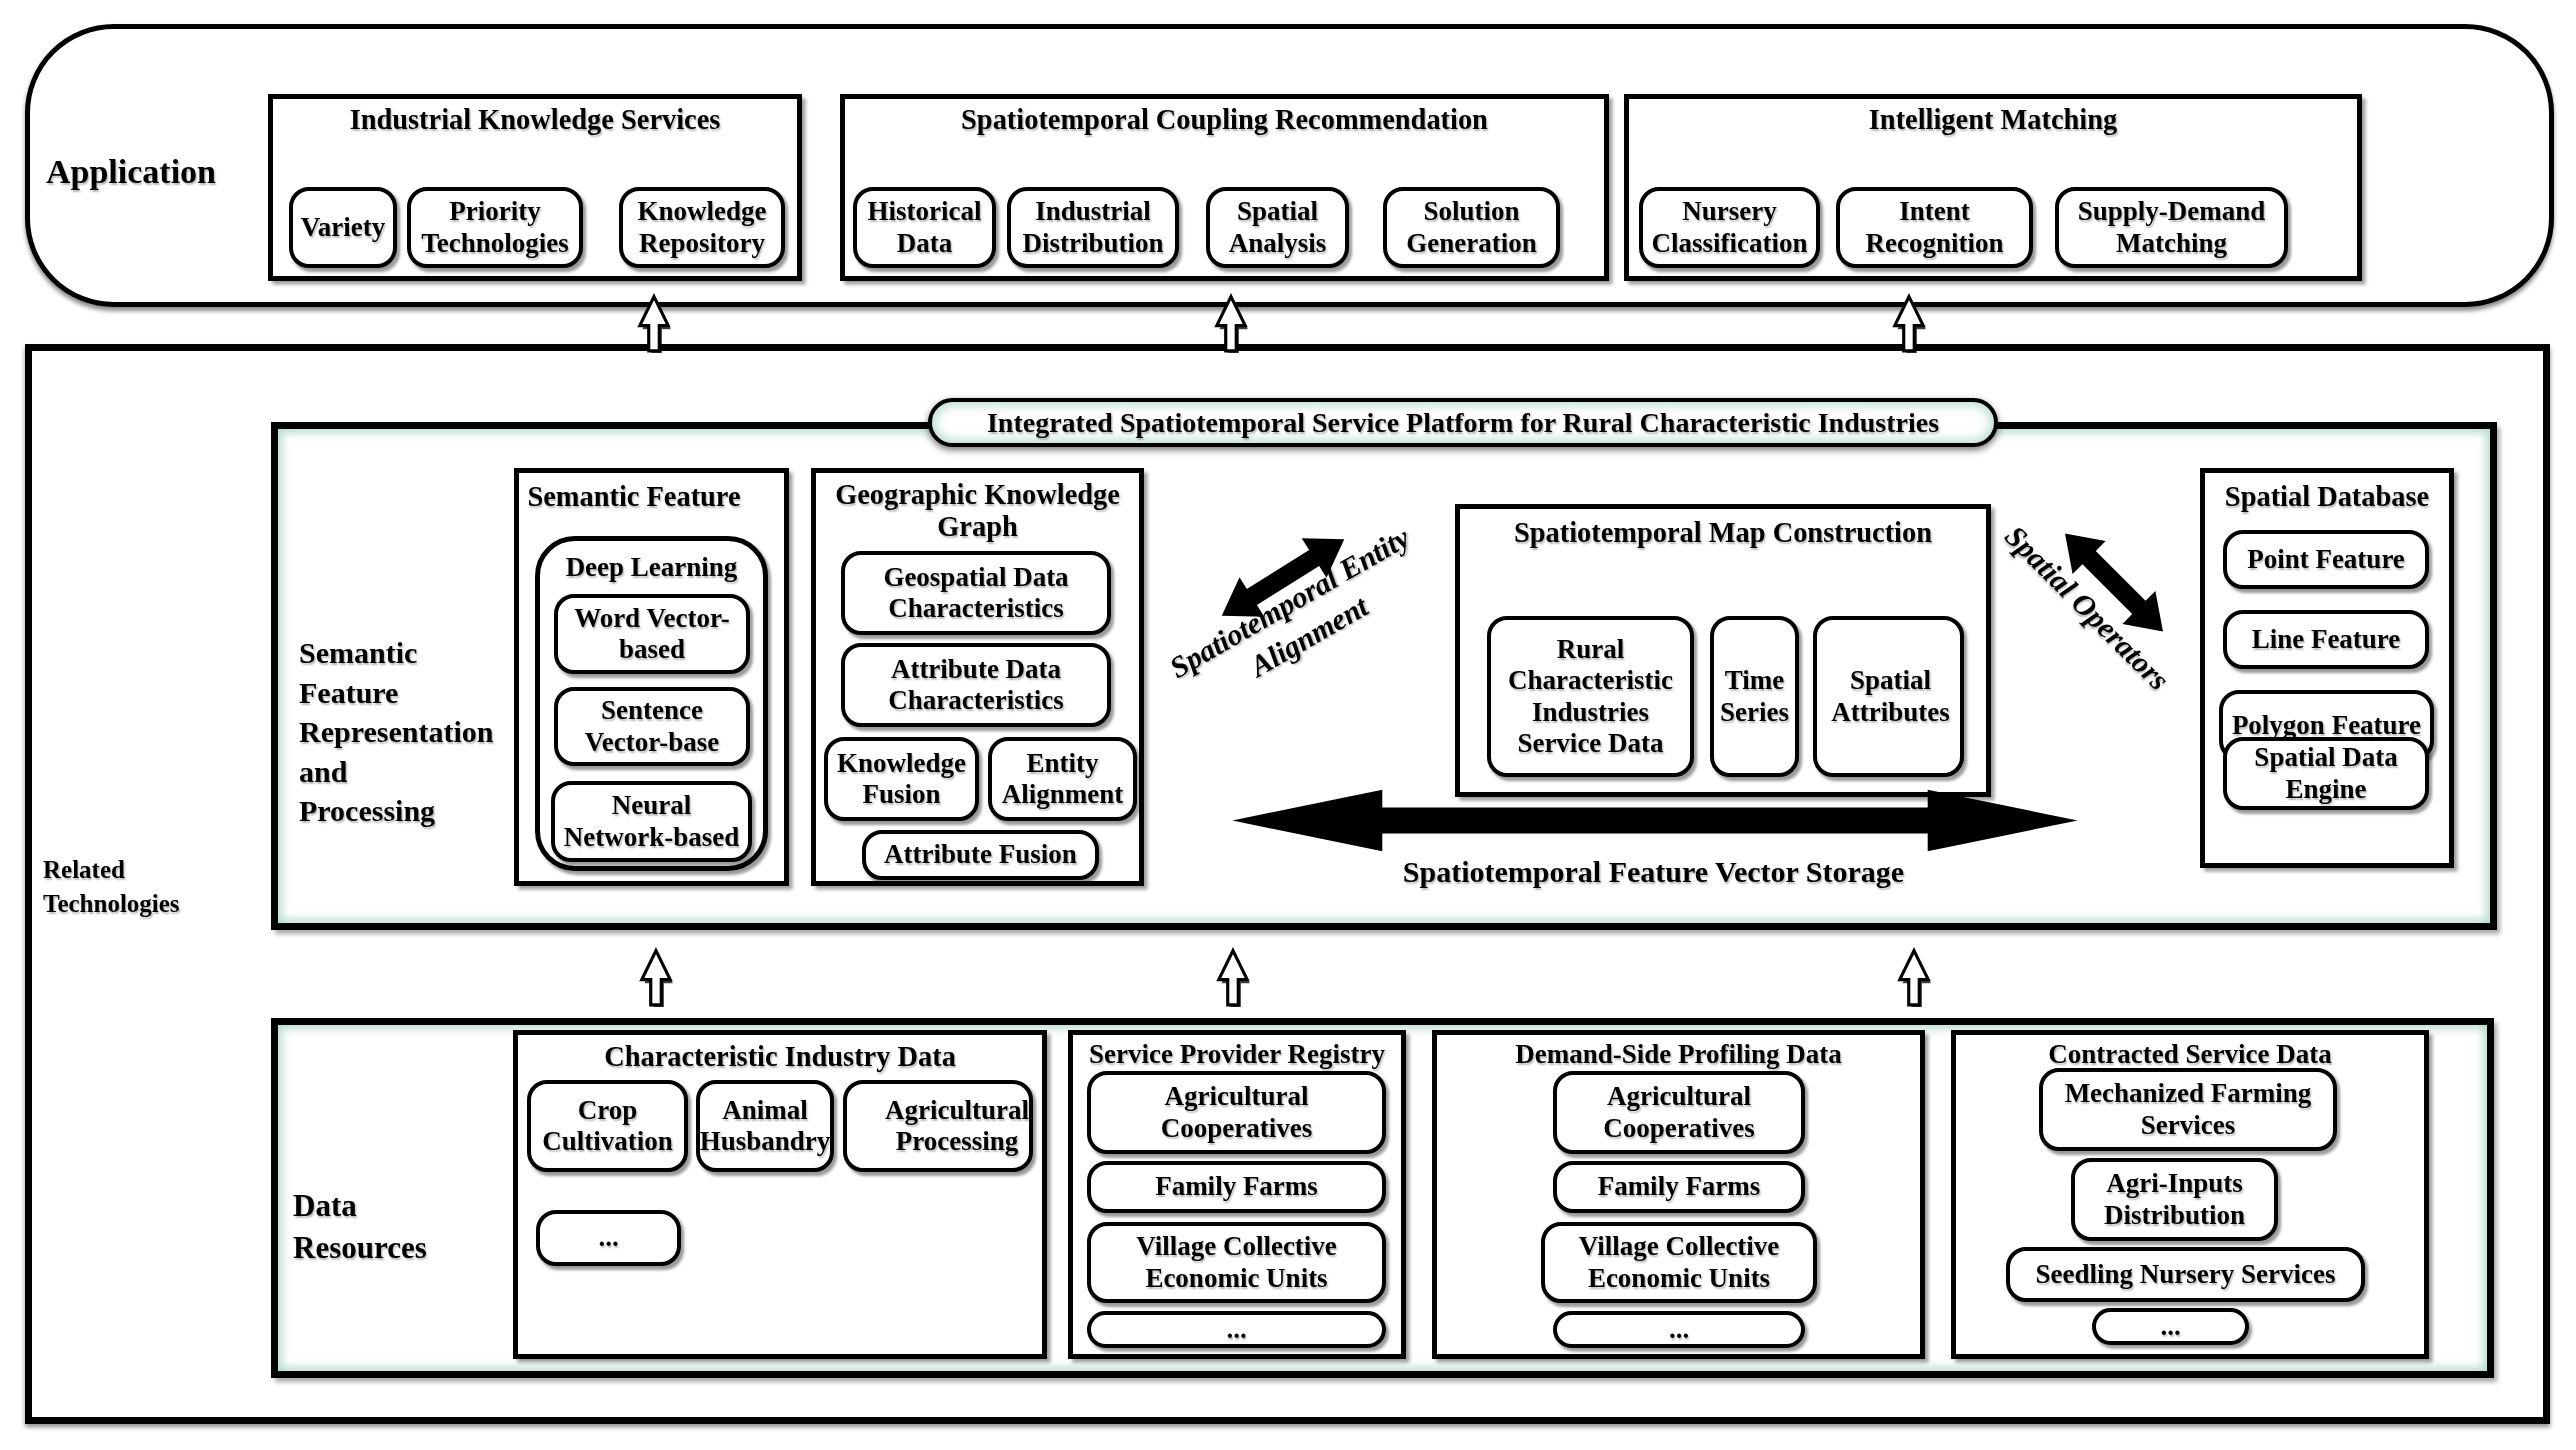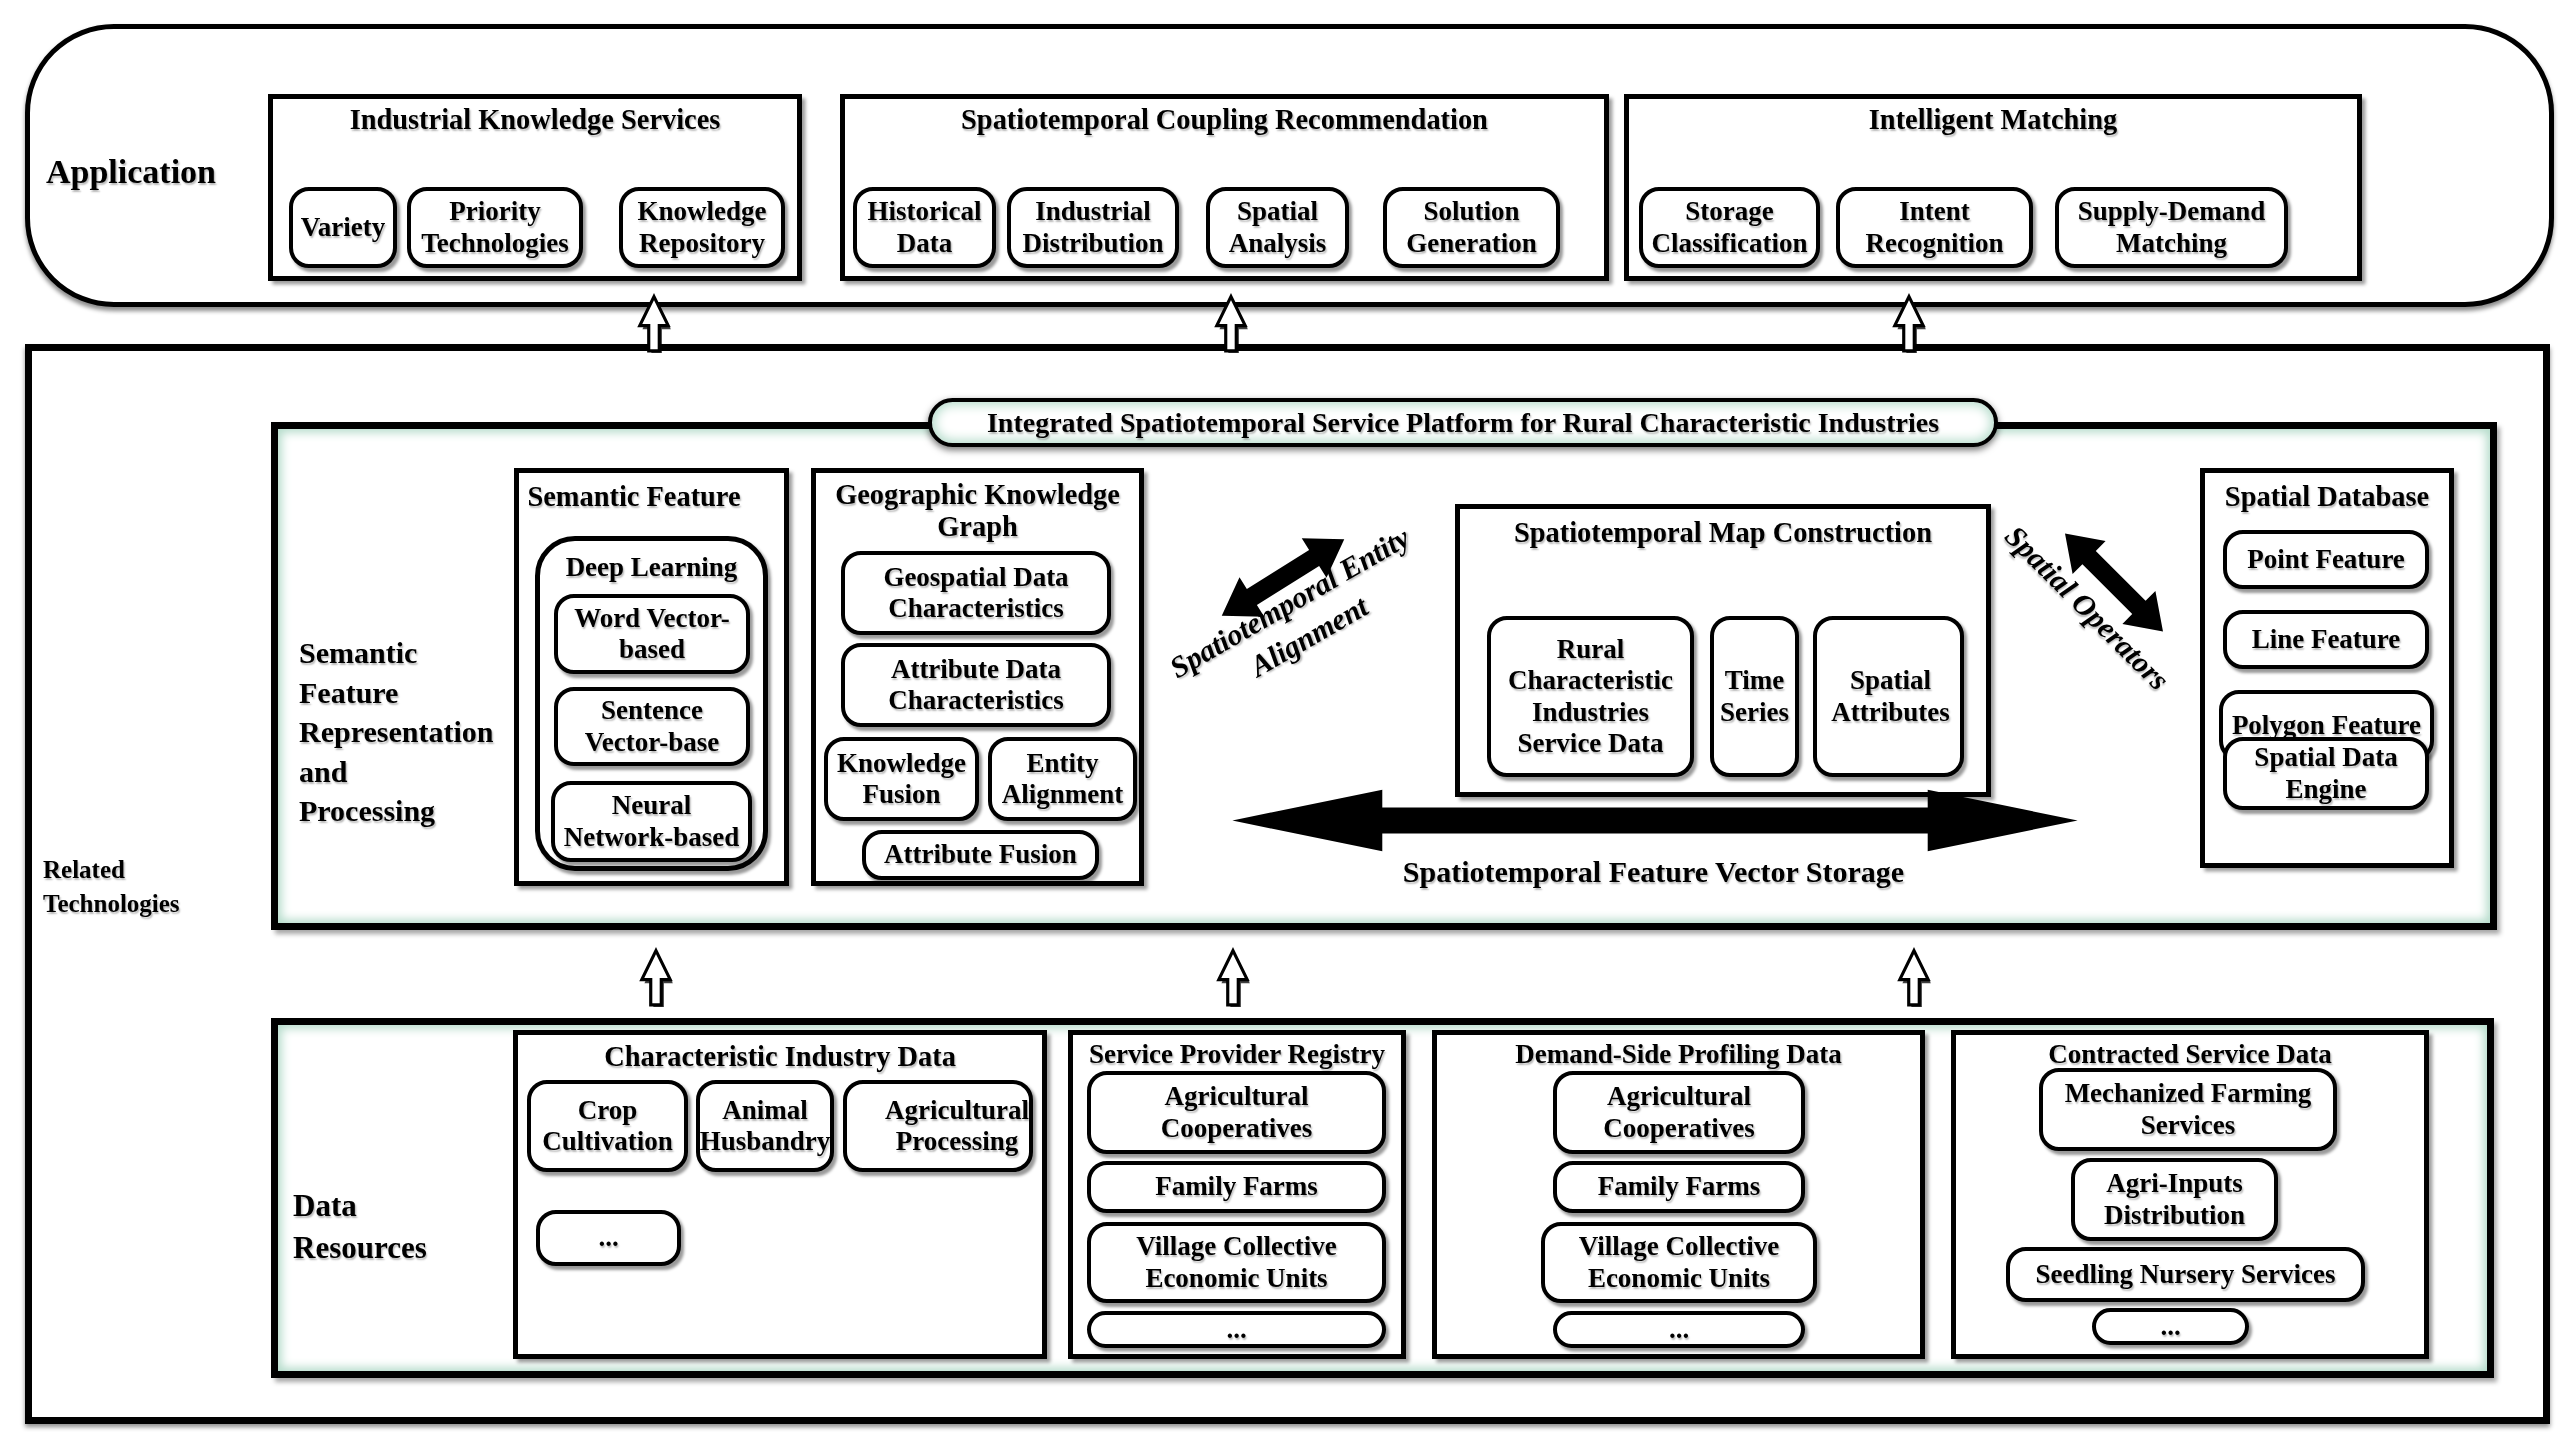--- a/index.html
+++ b/index.html
@@ -52,7 +52,7 @@
 
   <div class="abs secbox" style="left:1624px; top:94px; width:738px; height:187px;"></div>
   <div class="abs boxtitle" style="left:1624px; top:104px; width:738px;">Intelligent Matching</div>
-  <div class="abs chip" style="left:1639px; top:187px; width:181px; height:81px;">Storage Classification</div>
+  <div class="abs chip" style="left:1639px; top:187px; width:181px; height:81px;">Nursery Classification</div>
   <div class="abs chip" style="left:1836px; top:187px; width:197px; height:81px;">Intent Recognition</div>
   <div class="abs chip" style="left:2055px; top:187px; width:233px; height:81px;">Supply-Demand Matching</div>
 

